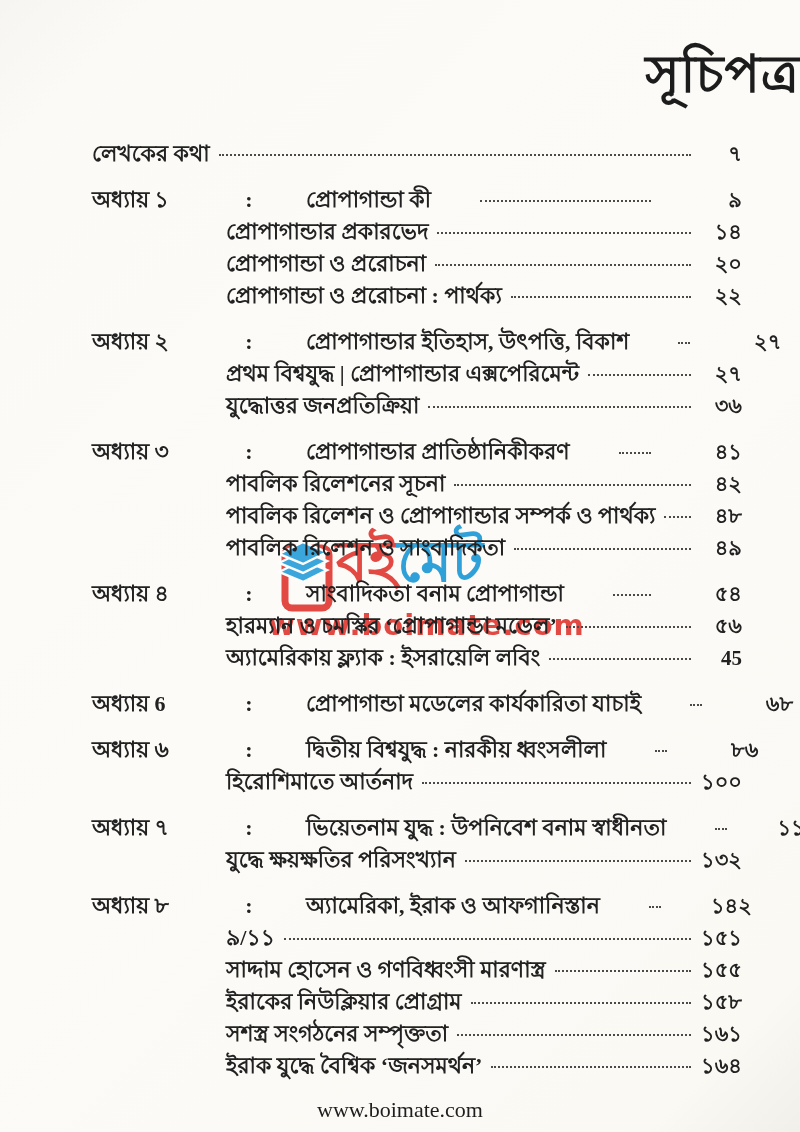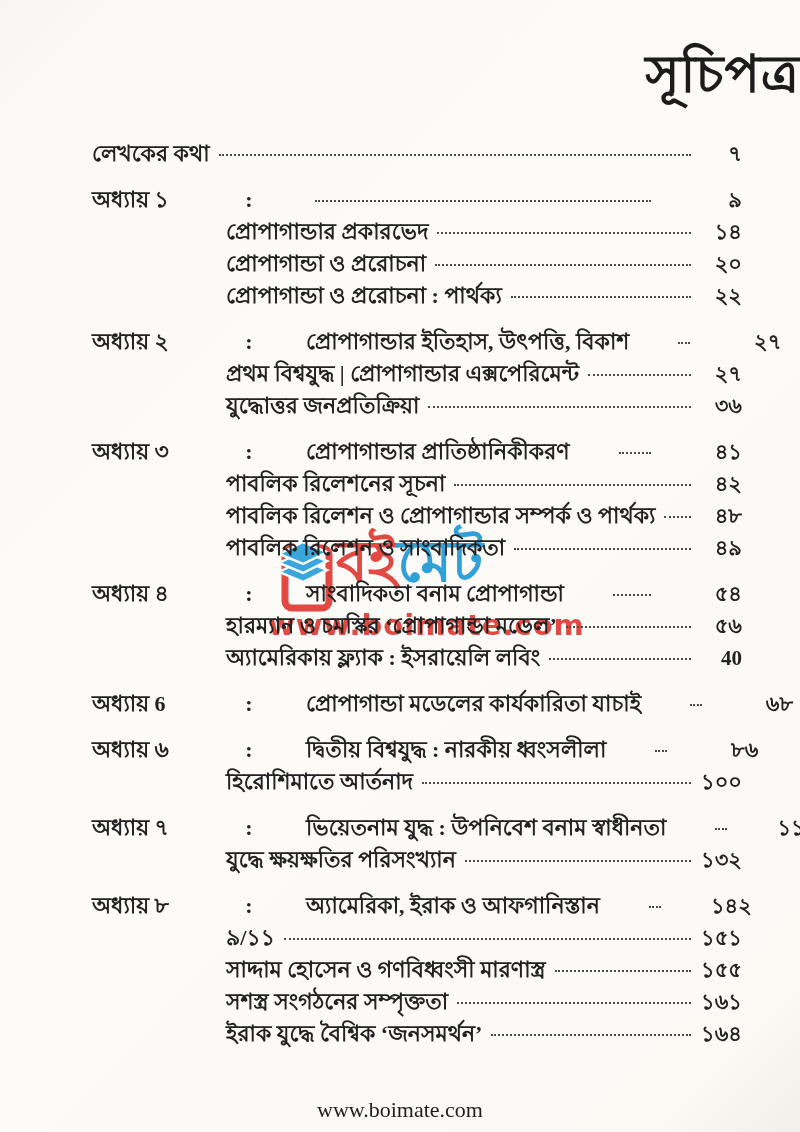--- a/index.html
+++ b/index.html
@@ -140,6 +140,7 @@
     <div class="row row--chapter">
       <span class="ch">অধ্যায় ১</span>
       <span class="colon">:</span>
+      <span class="title-text">প্রোপাগান্ডা কী</span>
       <span class="dots"></span>
       <span class="pg">৯</span>
     </div>

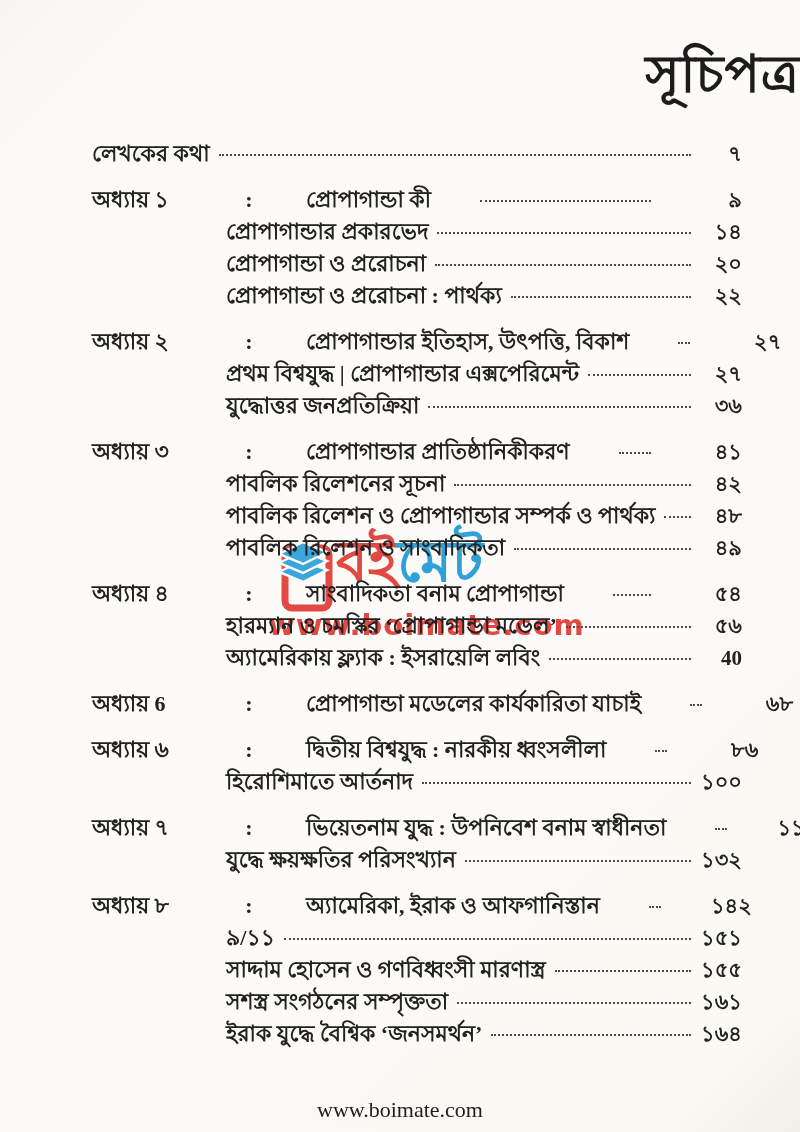--- a/index.html
+++ b/index.html
@@ -236,7 +236,7 @@
       <span class="indent"></span>
       <span class="title-text">অ্যামেরিকায় ফ্ল্যাক : ইসরায়েলি লবিং</span>
       <span class="dots"></span>
-      <span class="pg">40</span>
+      <span class="pg">45</span>
     </div>
 
     <div class="row row--chapter">

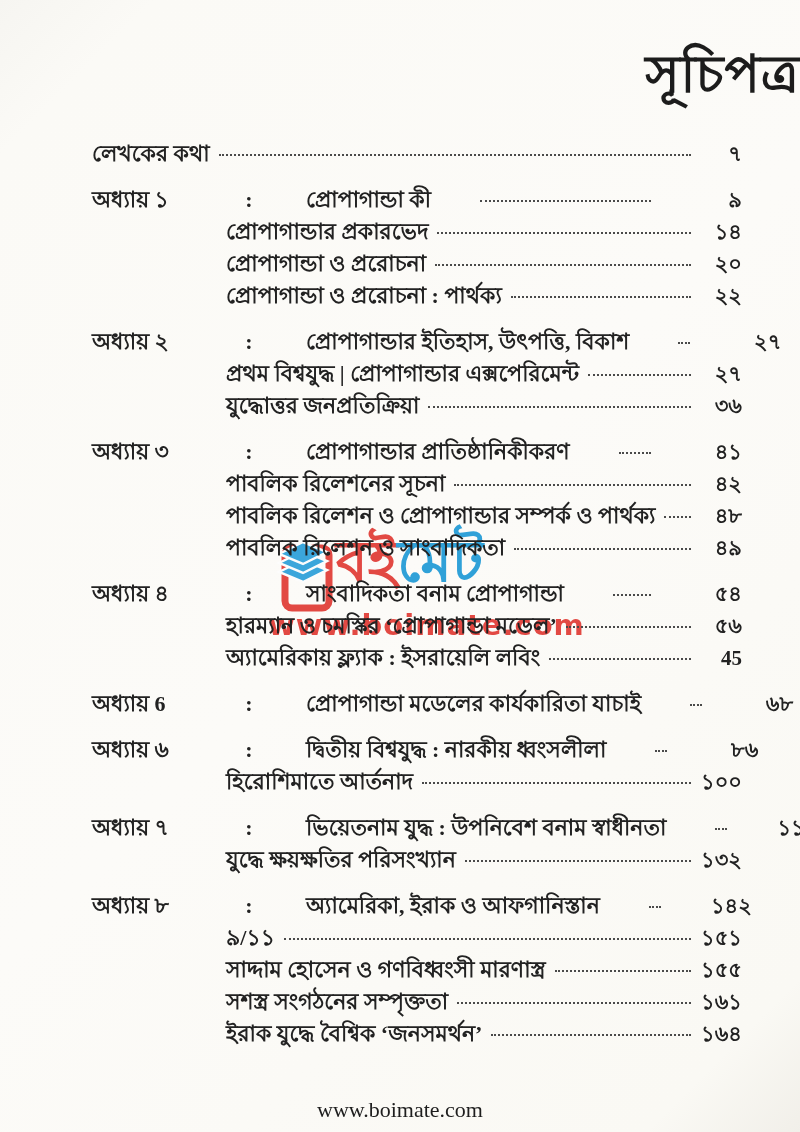--- a/index.html
+++ b/index.html
@@ -299,6 +299,12 @@
       <span class="pg">১৫৫</span>
     </div>
 
+    <div class="row row--sub">
+      <span class="indent"></span>
+      <span class="title-text">ইরাকের নিউক্লিয়ার প্রোগ্রাম</span>
+      <span class="dots"></span>
+      <span class="pg">১৫৮</span>
+    </div>
 
     <div class="row row--sub">
       <span class="indent"></span>

